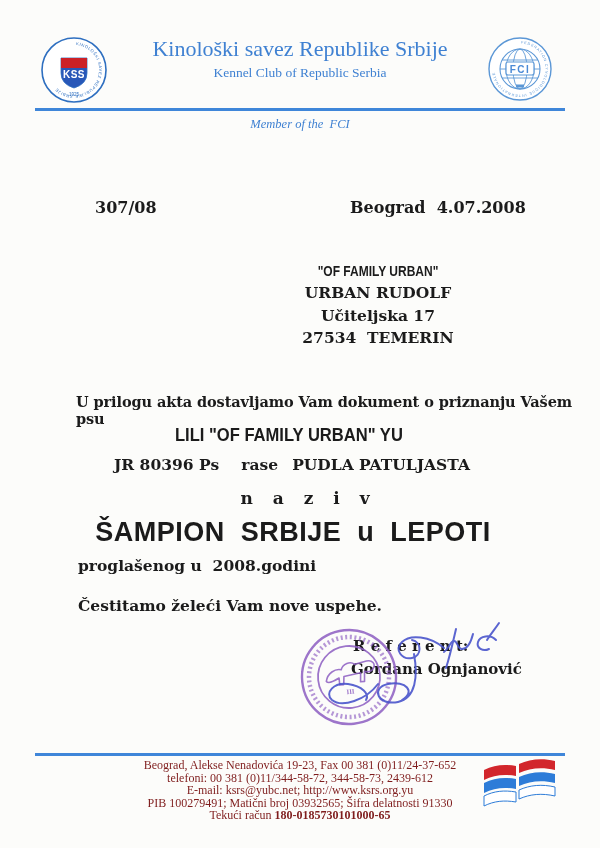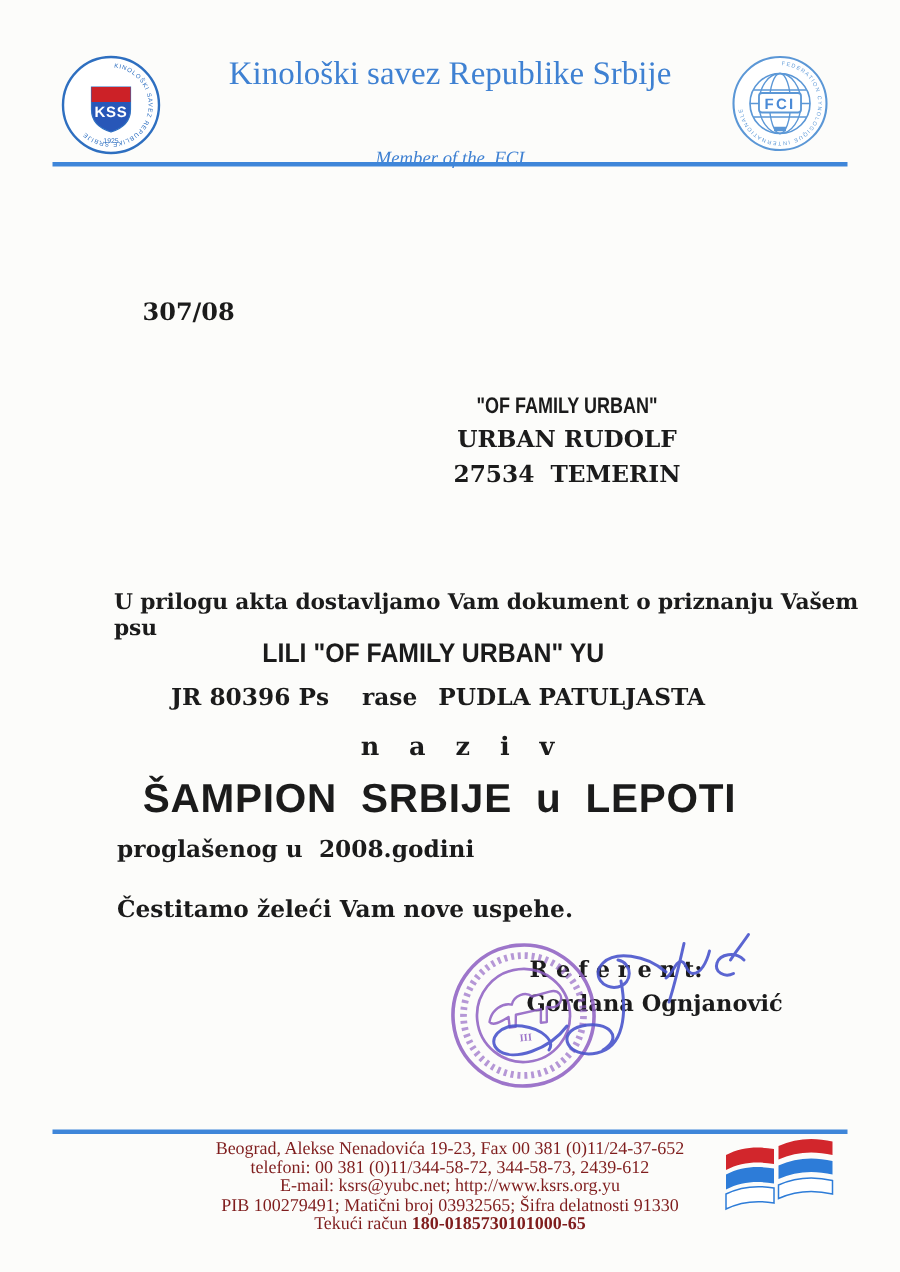--- a/index.html
+++ b/index.html
@@ -95,6 +95,7 @@
 
   <div class="abs header-text">
     <div class="org-sr">Kinološki savez Republike Srbije</div>
+    <div class="org-en">Kennel Club of Republic Serbia</div>
     <div class="member pre">Member of the  FCI</div>
   </div>
   <div class="abs rule rule-top"></div>

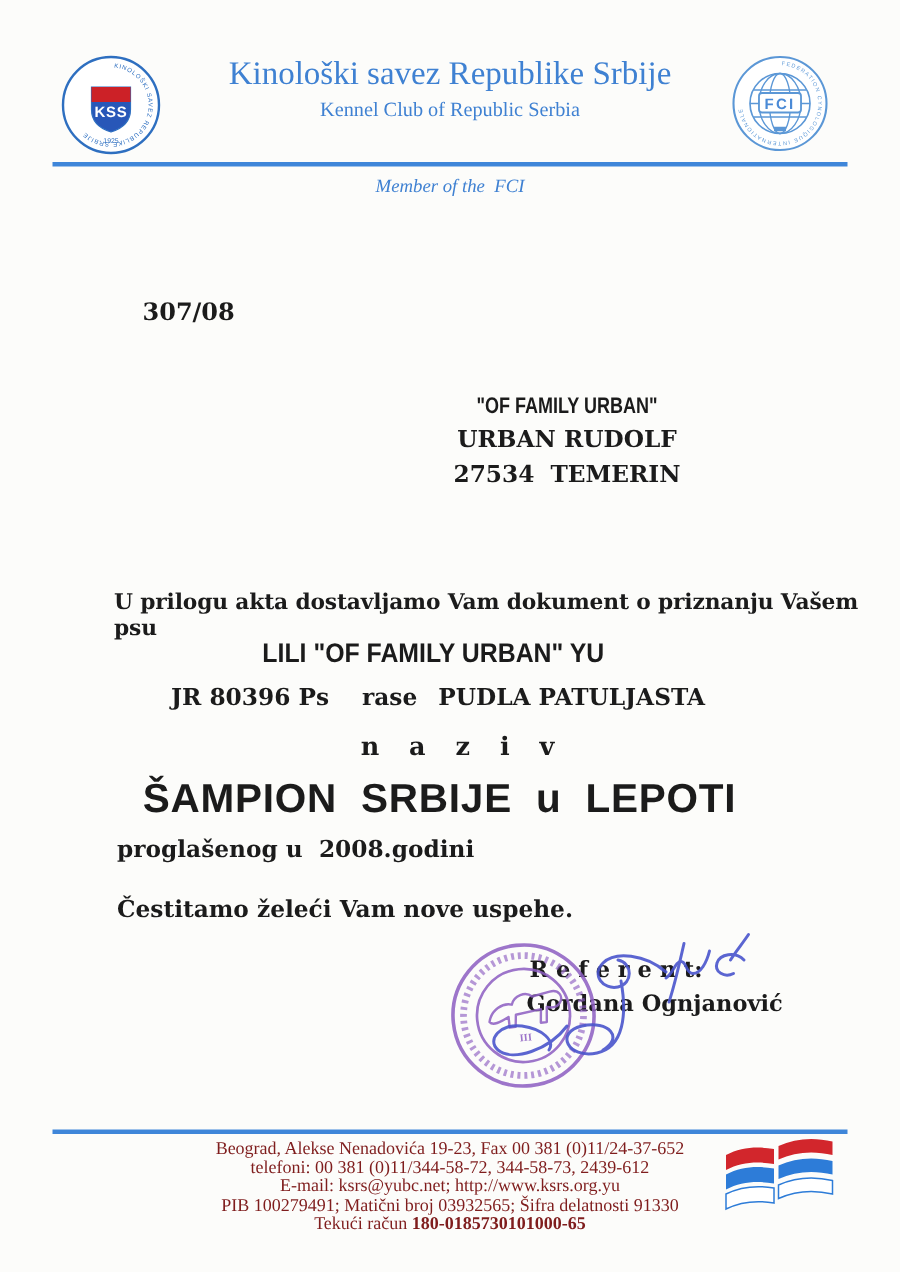--- a/index.html
+++ b/index.html
@@ -101,6 +101,7 @@
   <div class="abs rule rule-top"></div>
 
   <div class="abs ref-number">307/08</div>
+  <div class="abs place-date pre">Beograd  4.07.2008</div>
 
   <div class="abs recipient">
     <div class="kennel-line">"OF FAMILY URBAN"</div>

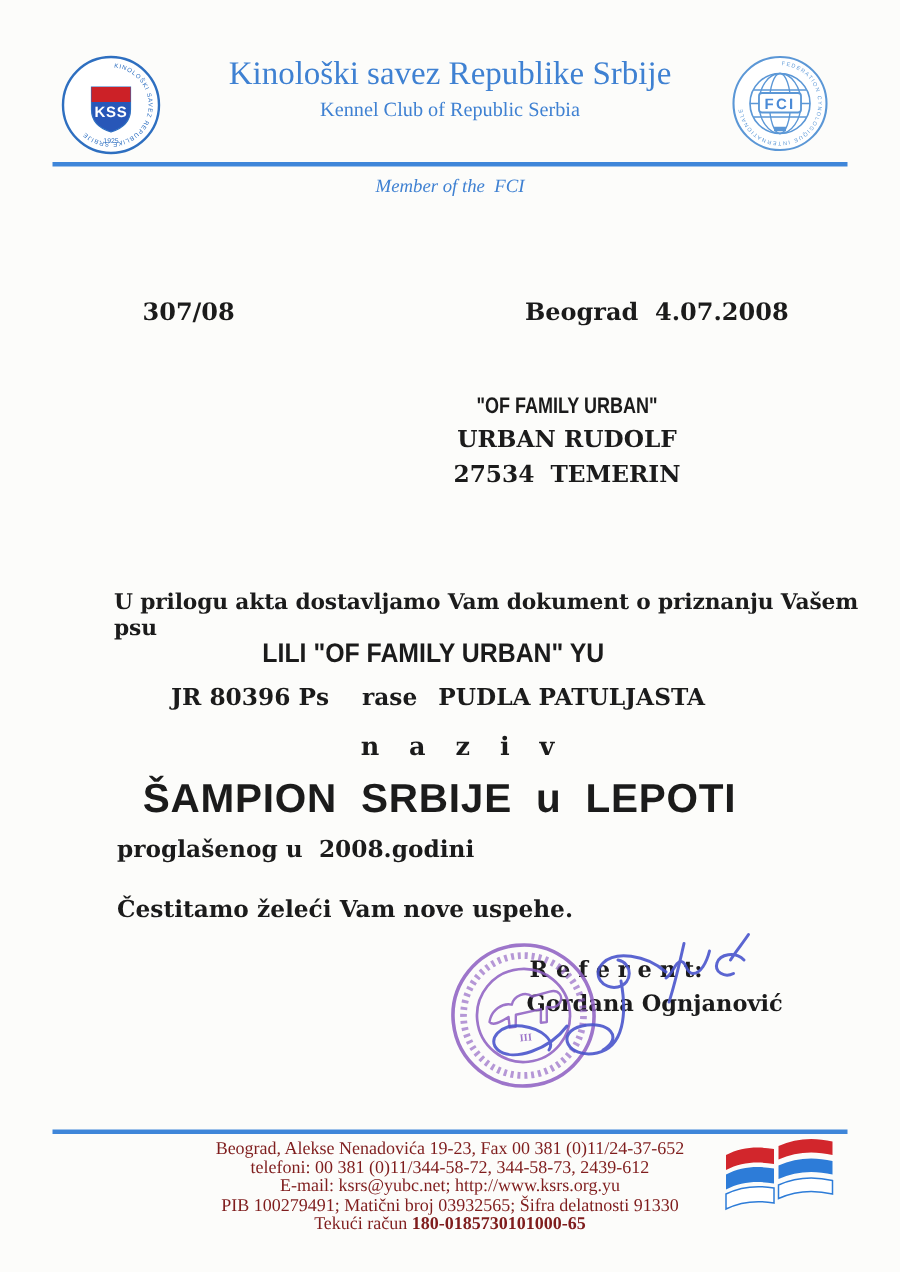--- a/index.html
+++ b/index.html
@@ -106,6 +106,7 @@
   <div class="abs recipient">
     <div class="kennel-line">"OF FAMILY URBAN"</div>
     <div>URBAN RUDOLF</div>
+    <div>Učiteljska 17</div>
     <div class="pre">27534  TEMERIN</div>
   </div>
 

